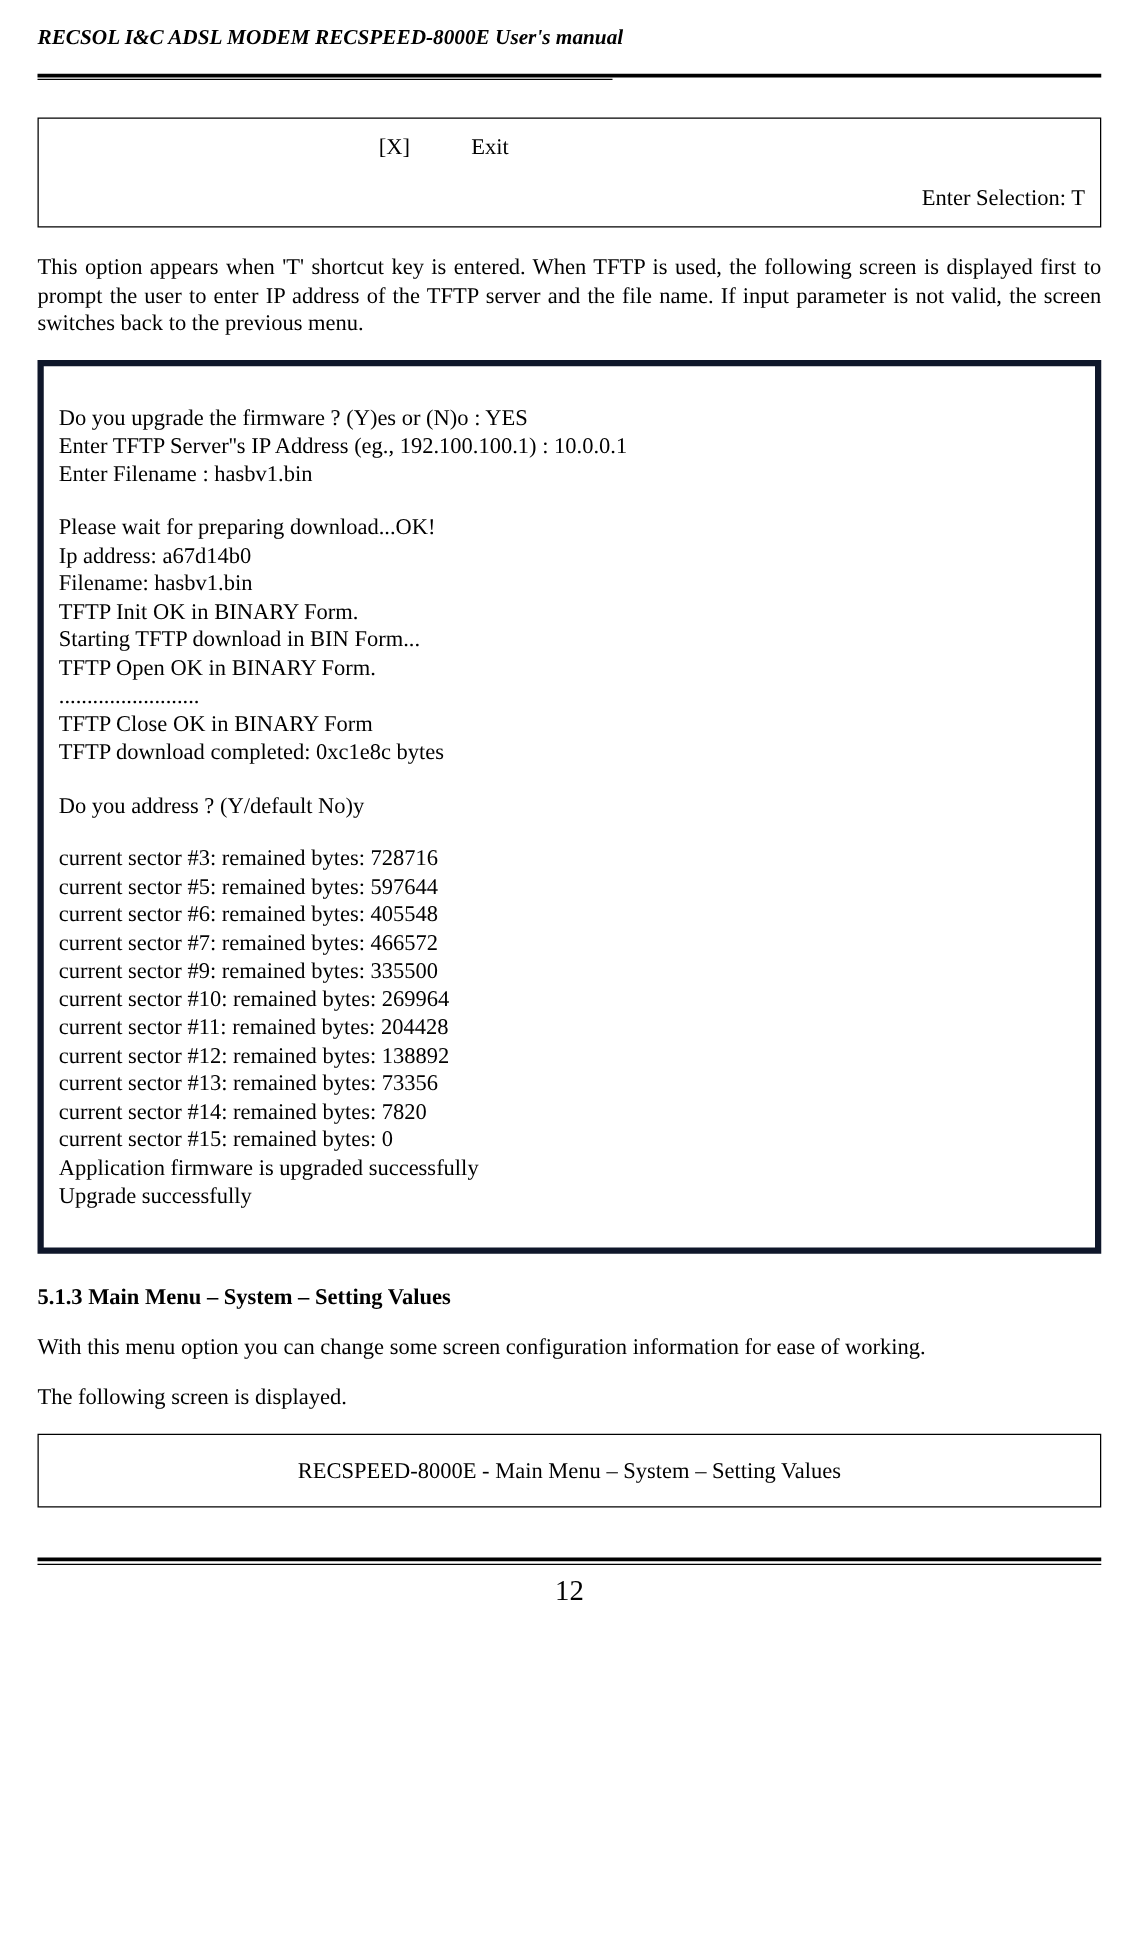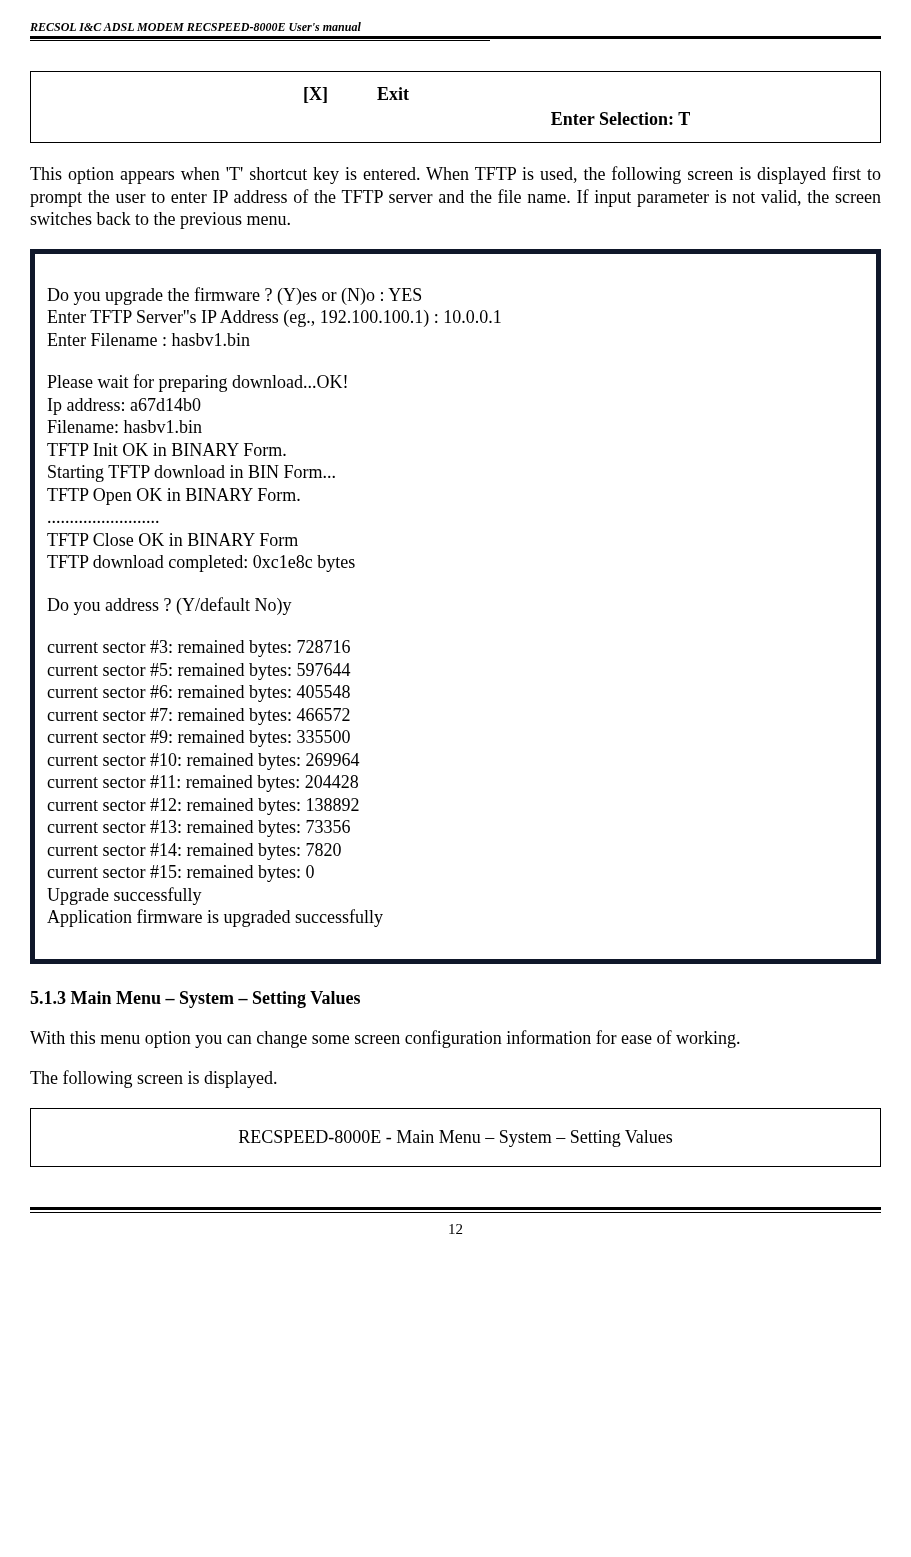--- a/index.html
+++ b/index.html
@@ -14,8 +14,8 @@
     .header-title {
       font-style: italic;
       font-weight: bold;
-      font-size: 12px;
-      margin-bottom: 1px;
+      font-size: 17px;
+      margin-bottom: 19px;
     }
     .header-rule-thick {
       border-top: 3px solid #000;

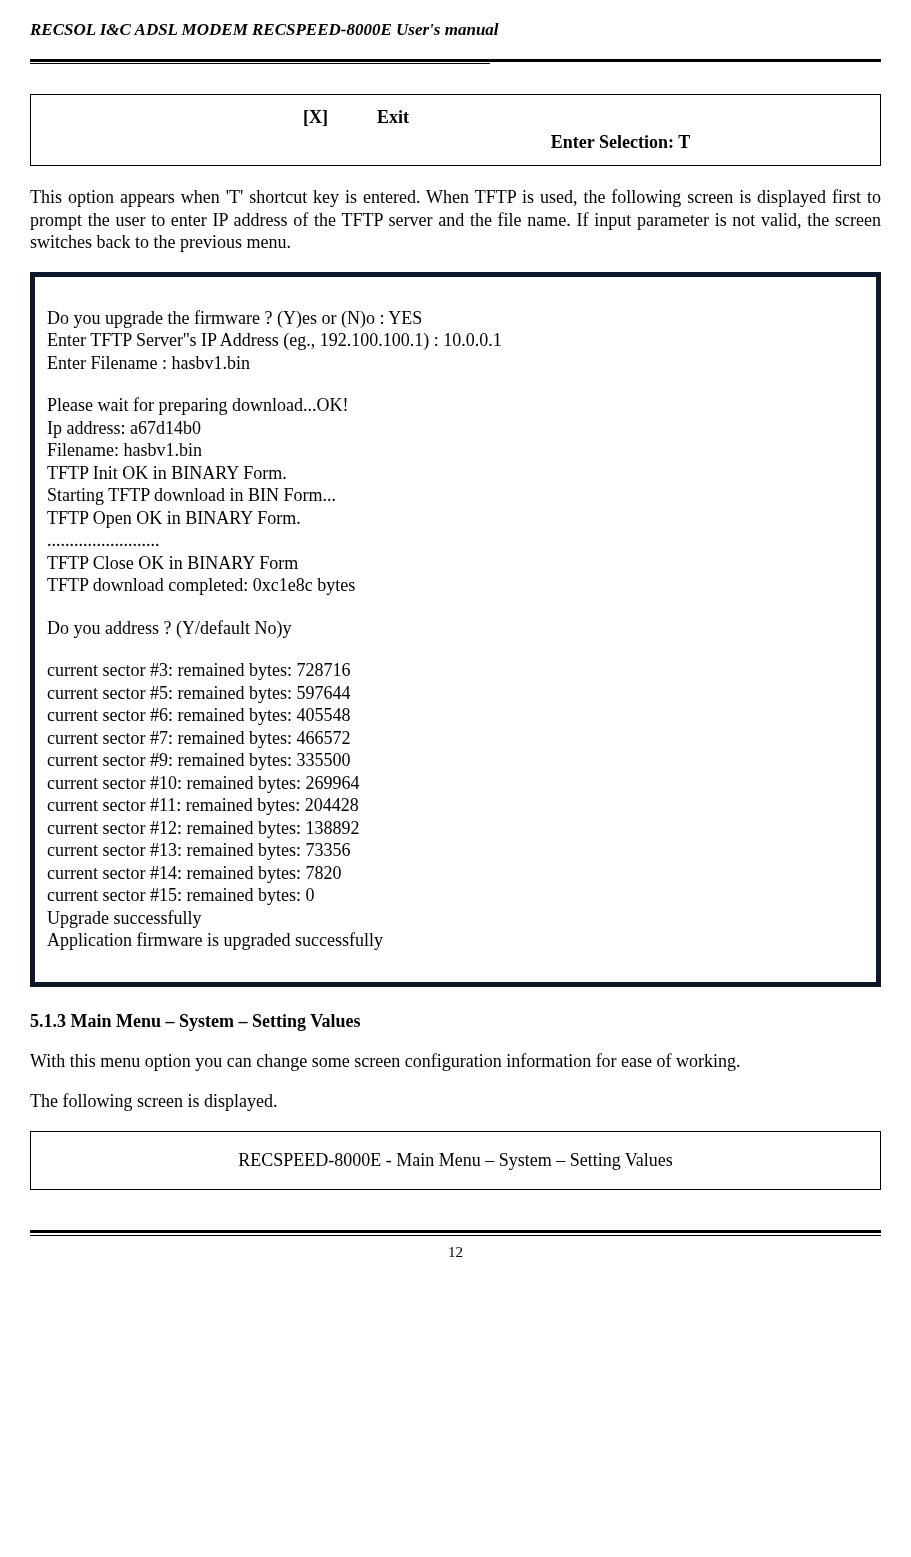--- a/index.html
+++ b/index.html
@@ -33,7 +33,6 @@
     }
     .box-line {
       margin: 2px 0;
-      font-weight: bold;
     }
     .indented {
       margin-left: 260px;

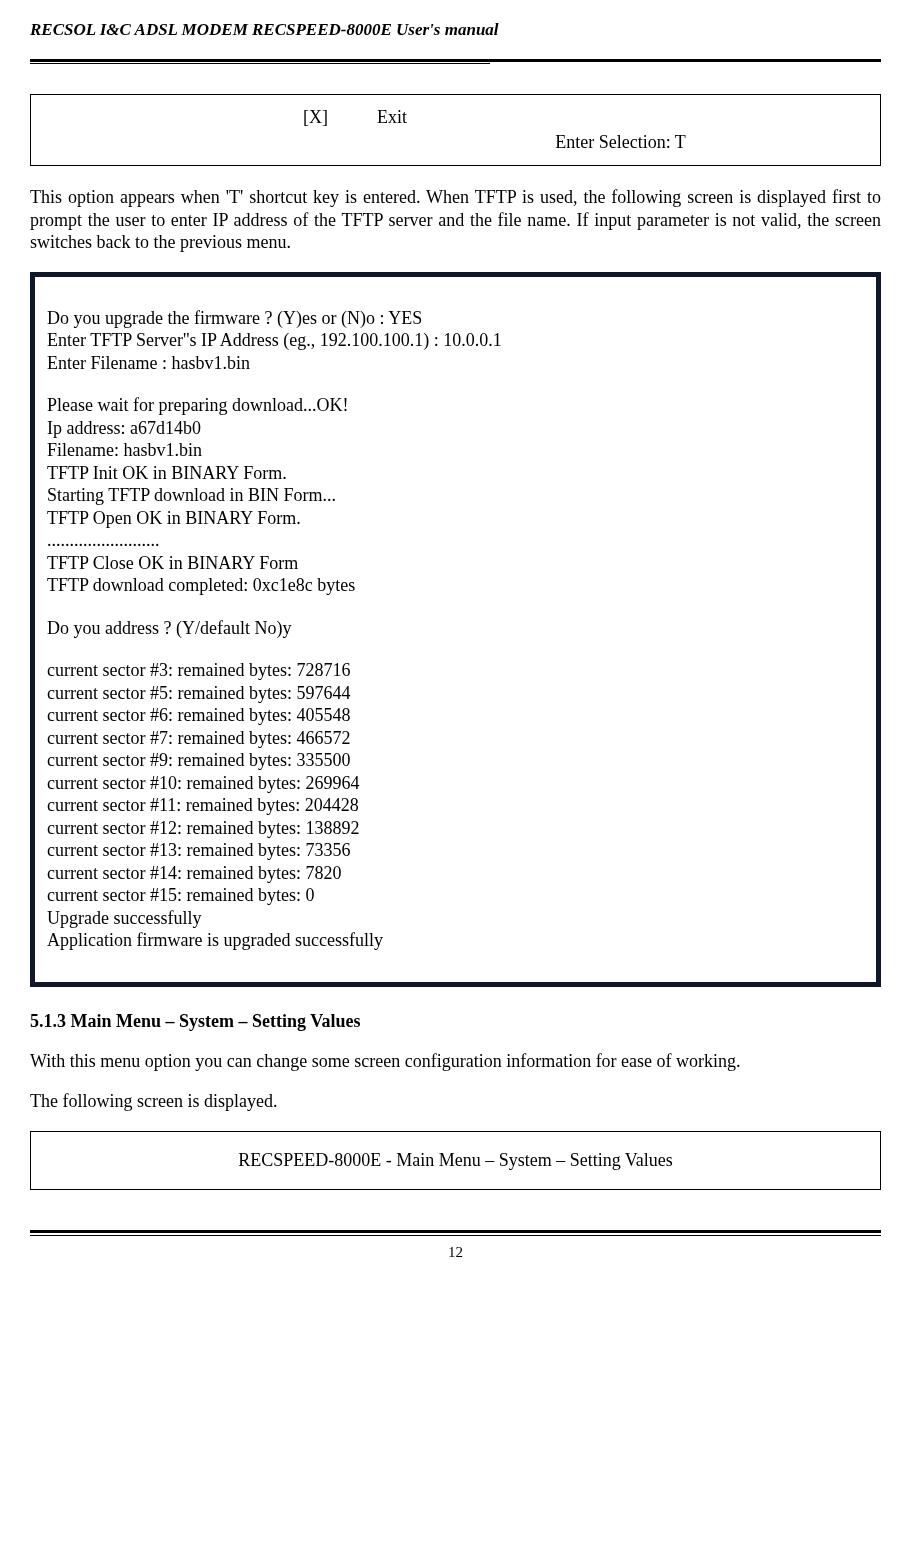--- a/index.html
+++ b/index.html
@@ -38,9 +38,9 @@
       margin-left: 260px;
     }
     .centered {
-      text-align: center;
+      text-align: right;
       margin-left: 330px;
-      margin-top: 4px;
+      margin-top: 20px;
     }
     .paragraph {
       text-align: justify;

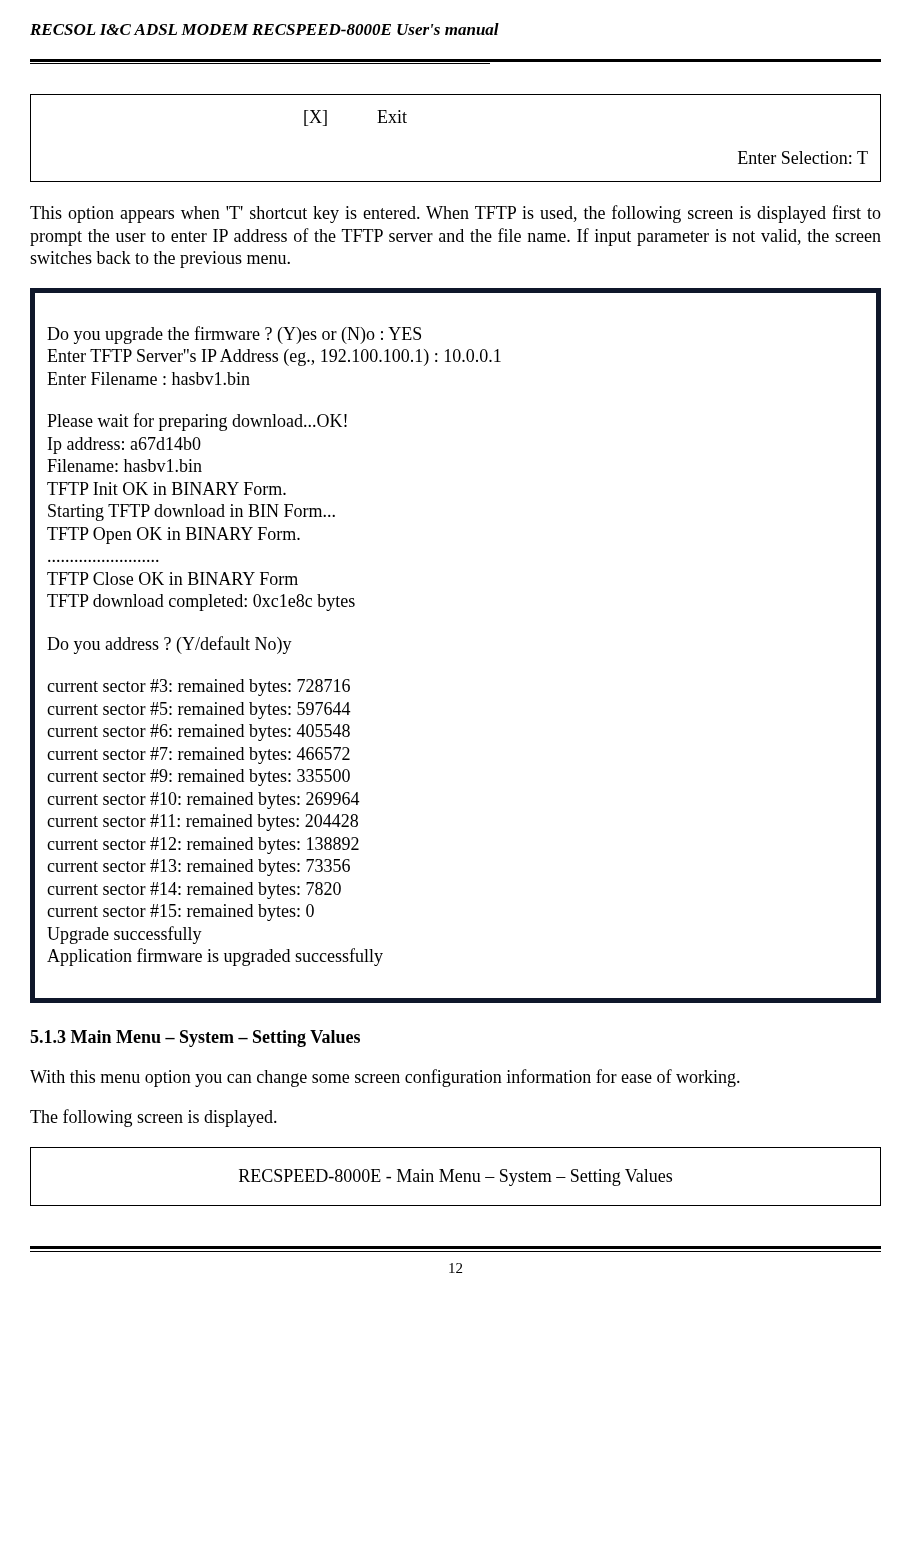--- a/index.html
+++ b/index.html
@@ -127,8 +127,8 @@
   <p class="terminal-line">current sector #13: remained bytes: 73356</p>
   <p class="terminal-line">current sector #14: remained bytes: 7820</p>
   <p class="terminal-line">current sector #15: remained bytes: 0</p>
+  <p class="terminal-line">Application firmware is upgraded successfully</p>
   <p class="terminal-line">Upgrade successfully</p>
-  <p class="terminal-line">Application firmware is upgraded successfully</p>
   <div class="terminal-blank"></div>
 </div>
 

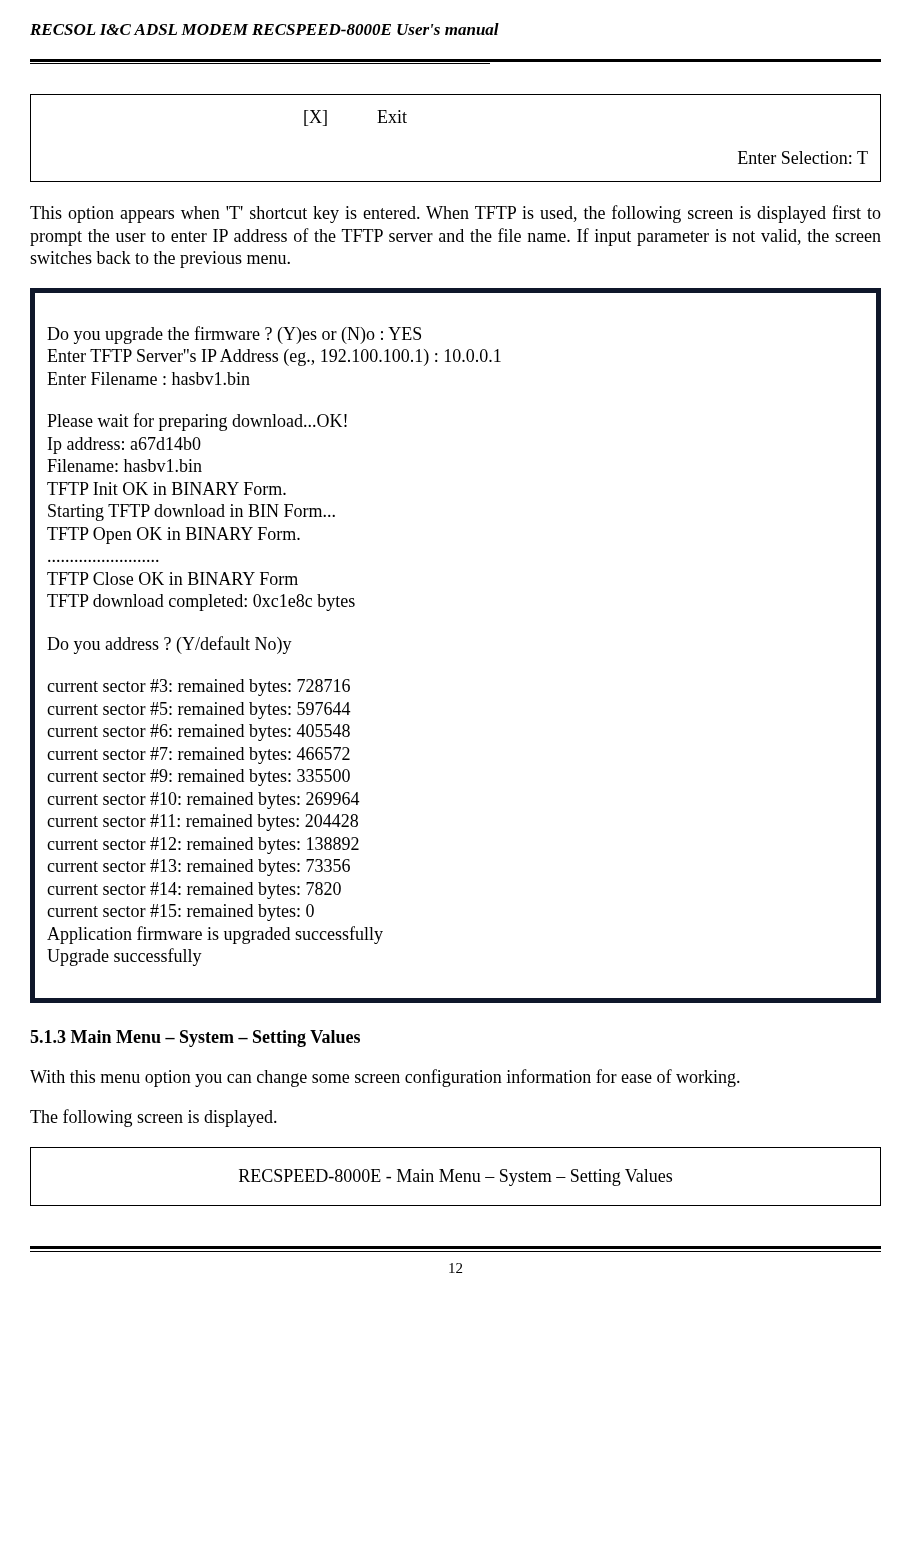--- a/index.html
+++ b/index.html
@@ -73,7 +73,7 @@
     }
     .page-number {
       text-align: center;
-      font-size: 15px;
+      font-size: 23px;
     }
     .box-centered-title {
       text-align: center;

